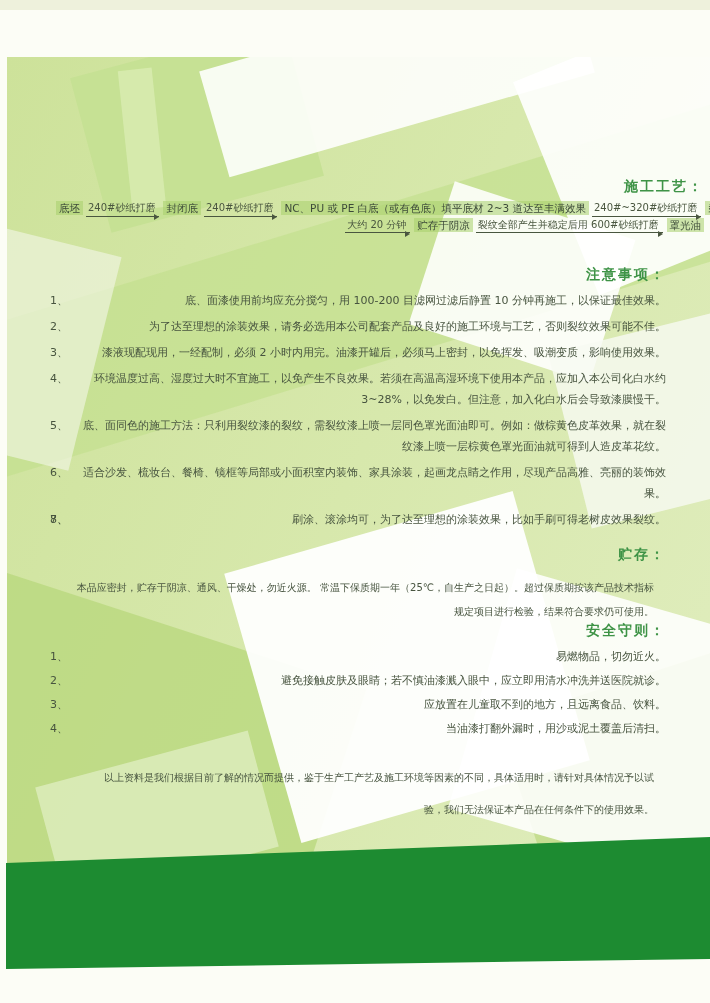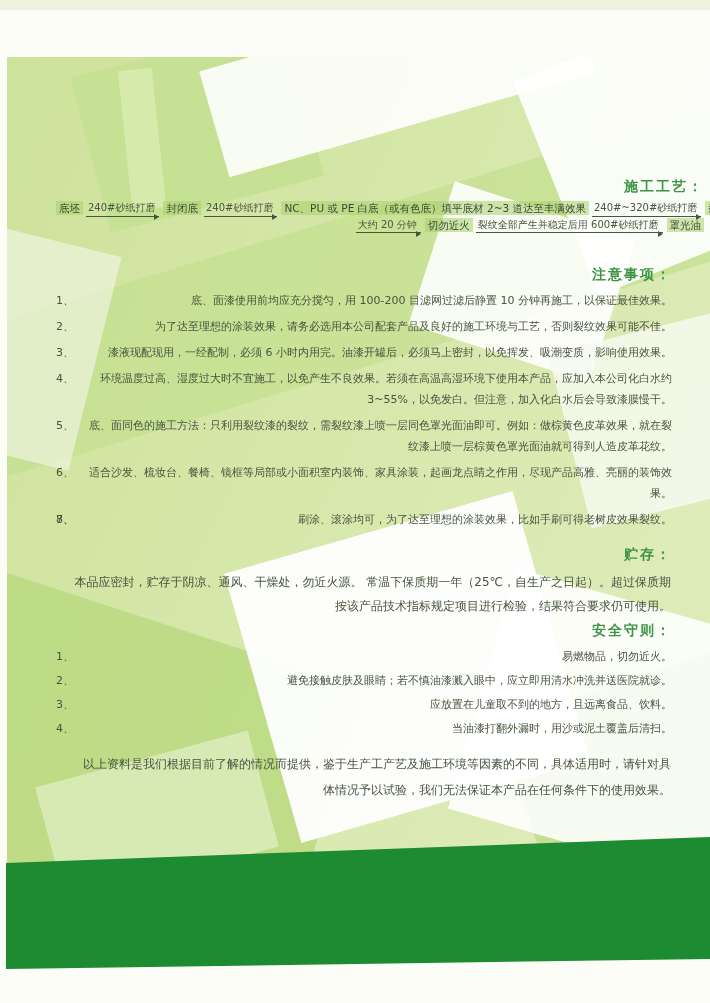--- a/index.html
+++ b/index.html
@@ -95,7 +95,7 @@
         <span class="node">底坯</span><span class="arrow"><span class="lbl">240#砂纸打磨</span></span><span class="node">封闭底</span><span class="arrow"><span class="lbl">240#砂纸打磨</span></span><span class="node">NC、PU 或 PE 白底（或有色底）填平底材 2~3 道达至丰满效果</span><span class="arrow"><span class="lbl">240#~320#砂纸打磨</span></span><span class="node">裂纹底漆</span>
       </div>
       <div class="flow">
-        <span class="arrow"><span class="lbl">大约 20 分钟</span></span><span class="node">切勿近火</span><span class="arrow"><span class="lbl">裂纹全部产生并稳定后用 600#砂纸打磨</span></span><span class="node">罩光油</span>
+        <span class="arrow"><span class="lbl">大约 20 分钟</span></span><span class="node">贮存于阴凉</span><span class="arrow"><span class="lbl">裂纹全部产生并稳定后用 600#砂纸打磨</span></span><span class="node">罩光油</span>
       </div>
     </section>
 

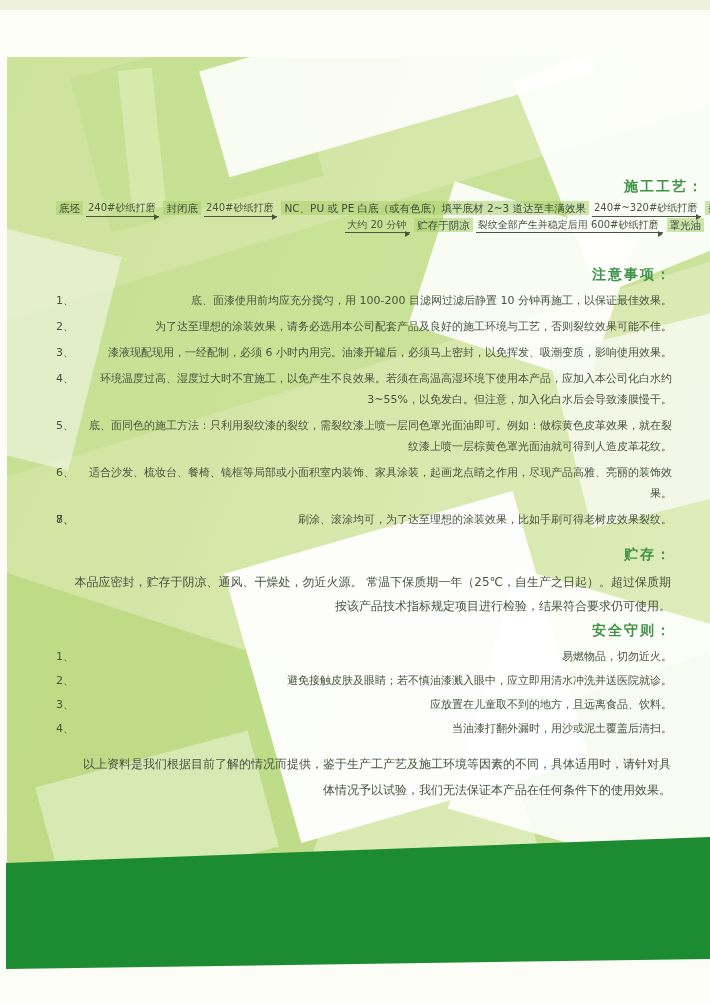--- a/index.html
+++ b/index.html
@@ -35,7 +35,7 @@
   }
   
   .content{position:absolute;inset:0;text-align:right;}
-  .sec{position:absolute;left:56px;width:616px;}
+  .sec{position:absolute;left:50px;width:616px;}
   .sec h2{
     margin:0 0 6px 0;font-size:14px;font-weight:bold;color:#3e9346;letter-spacing:2px;
   }

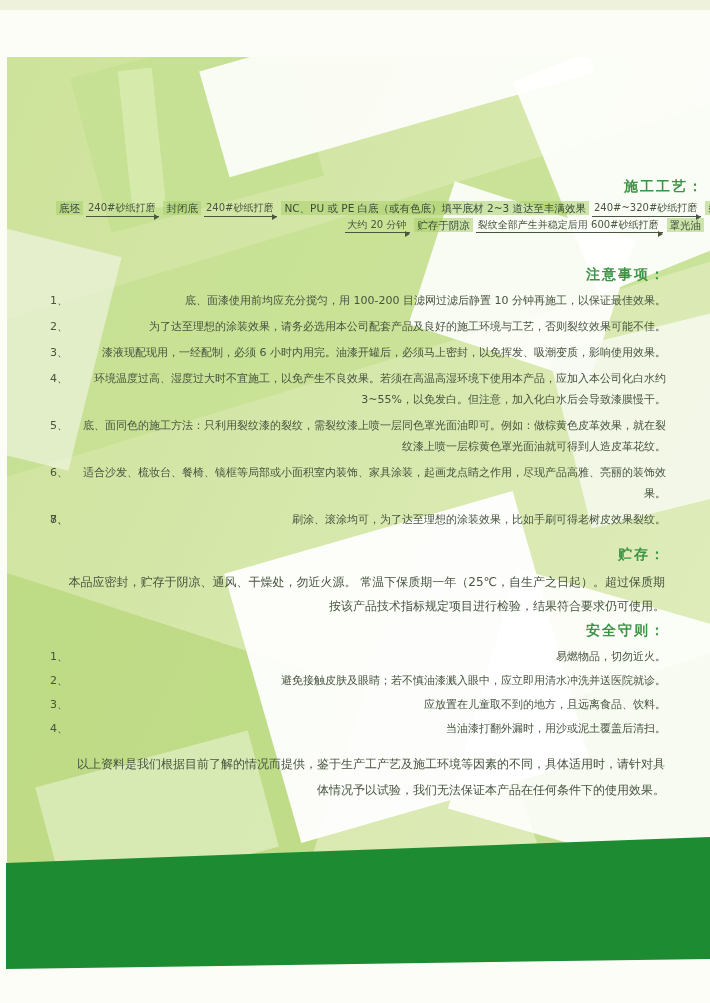--- a/index.html
+++ b/index.html
@@ -111,7 +111,7 @@
       </div>
       <div class="item">
         <span class="num">3、</span>
-        <span class="txt">漆液现配现用，一经配制，必须 6 小时内用完。油漆开罐后，必须马上密封，以免挥发、吸潮变质，影响使用效果。</span>
+        <span class="txt">漆液现配现用，一经配制，必须 2 小时内用完。油漆开罐后，必须马上密封，以免挥发、吸潮变质，影响使用效果。</span>
       </div>
       <div class="item">
         <span class="num">4、</span>

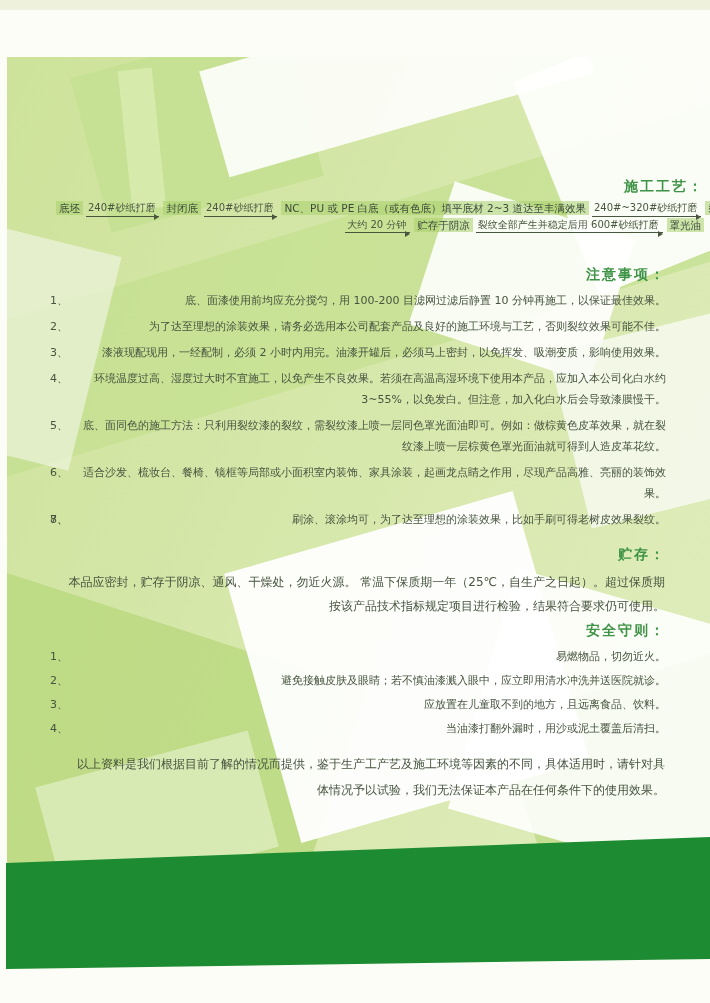--- a/index.html
+++ b/index.html
@@ -115,7 +115,7 @@
       </div>
       <div class="item">
         <span class="num">4、</span>
-        <span class="txt">环境温度过高、湿度过大时不宜施工，以免产生不良效果。若须在高温高湿环境下使用本产品，应加入本公司化白水约 3~55%，以免发白。但注意，加入化白水后会导致漆膜慢干。</span>
+        <span class="txt">环境温度过高、湿度过大时不宜施工，以免产生不良效果。若须在高温高湿环境下使用本产品，应加入本公司化白水约 3~28%，以免发白。但注意，加入化白水后会导致漆膜慢干。</span>
       </div>
       <div class="item">
         <span class="num">5、</span>

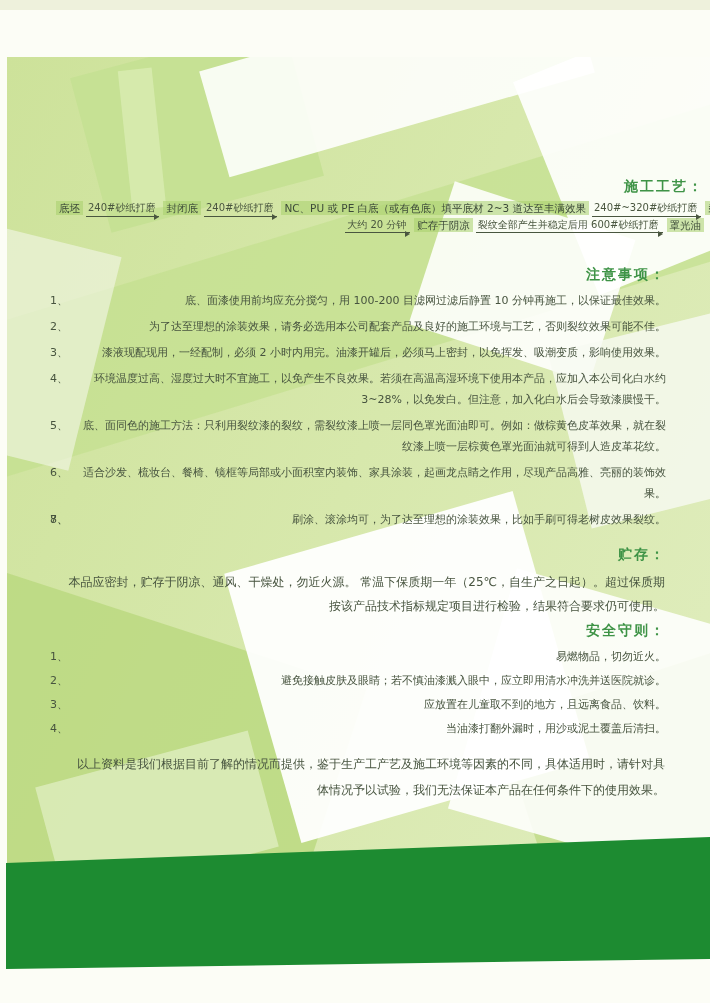--- a/index.html
+++ b/index.html
@@ -56,7 +56,7 @@
   .sec-notes{top:266px;}
   .item{position:relative;padding-left:26px;font-size:11px;line-height:21px;margin-bottom:5px;}
   .item .num{position:absolute;left:0;top:0;}
-  .para{margin:1px;font-size:12px;line-height:24px;}
+  .para{margin:12px;font-size:10px;line-height:24px;}
   .sec-storage{top:546px;}
   .sec-storage .para{text-indent:8px;}
   .sec-safety{top:622px;}

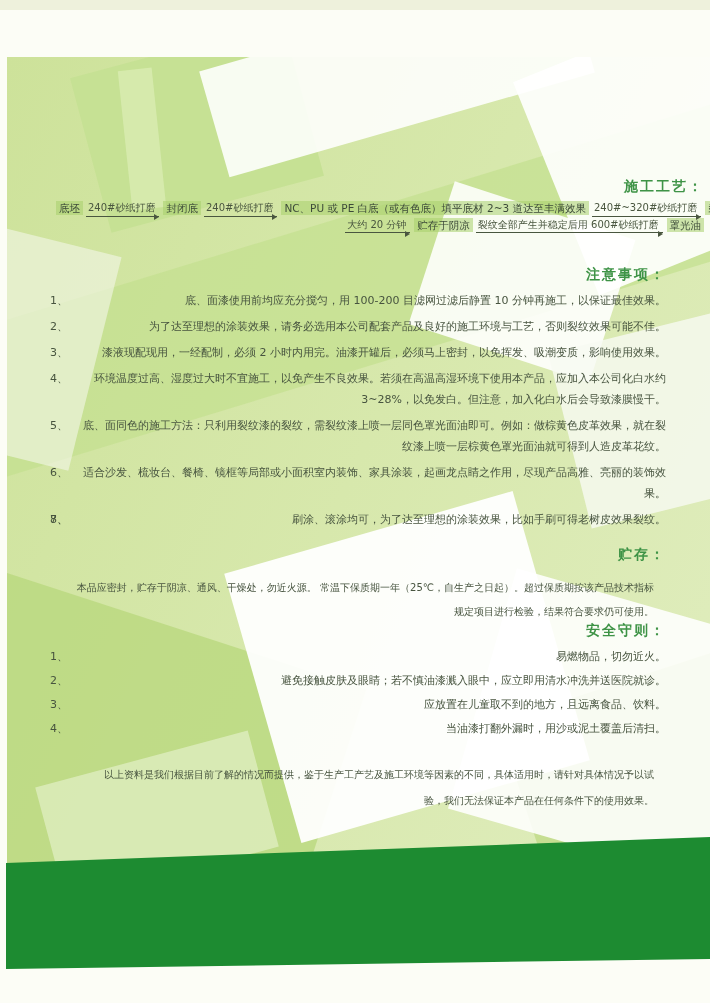--- a/index.html
+++ b/index.html
@@ -62,7 +62,7 @@
   .sec-safety{top:622px;}
   .sec-safety .item{margin-bottom:3px;}
   .sec-disclaimer{top:750px;}
-  .sec-disclaimer .para{text-indent:24px;line-height:26px;}
+  .sec-disclaimer .para{text-indent:24px;line-height:32px;}
 </style>
 </head>
 <body>

